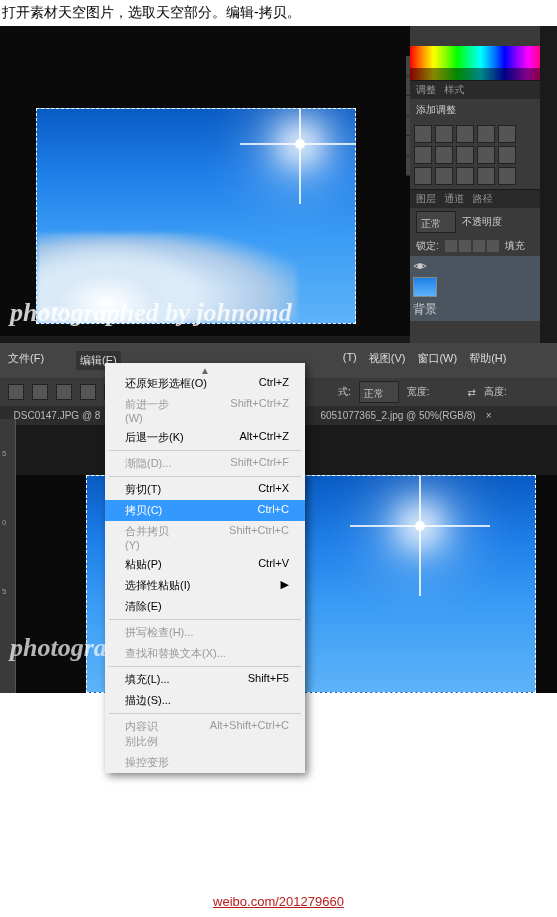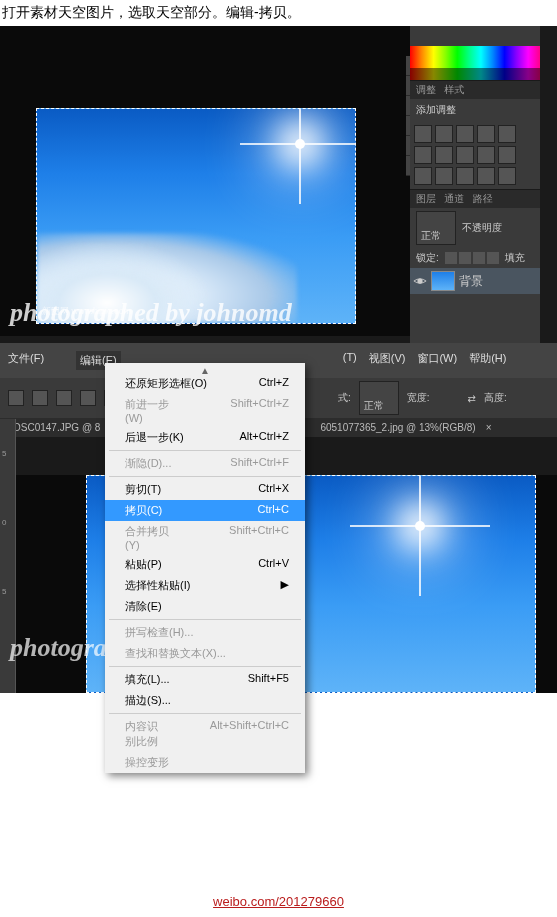--- a/index.html
+++ b/index.html
@@ -41,7 +41,7 @@
     .menu-item.active { background: #333; padding: 2px 4px; margin-left: 20px; }
     .toolbar2 { background: #3a3a3a; padding: 3px 8px; display: flex; align-items: center; gap: 8px; font-size: 10px; }
     .tb-icon { width: 16px; height: 16px; background: #555; border: 1px solid #222; }
-    .tb-select { background: #444; border: 1px solid #222; padding: 17px 14px 1px 4px; font-size: 10px; color: #ccc; }
+    .tb-select { background: #444; border: 1px solid #222; padding: 5px 14px 1px 4px; font-size: 10px; color: #ccc; }
     .tab-bar { background: #2c2c2c; padding: 4px 8px; font-size: 10px; color: #bbb; display: flex; gap: 10px; }
     .ruler-v { position: absolute; left: 0; top: 76px; width: 16px; height: 274px; background: #3a3a3a; border-right: 1px solid #555; }
     .ruler-tick { font-size: 8px; color: #999; padding-left: 2px; margin-top: 30px; }

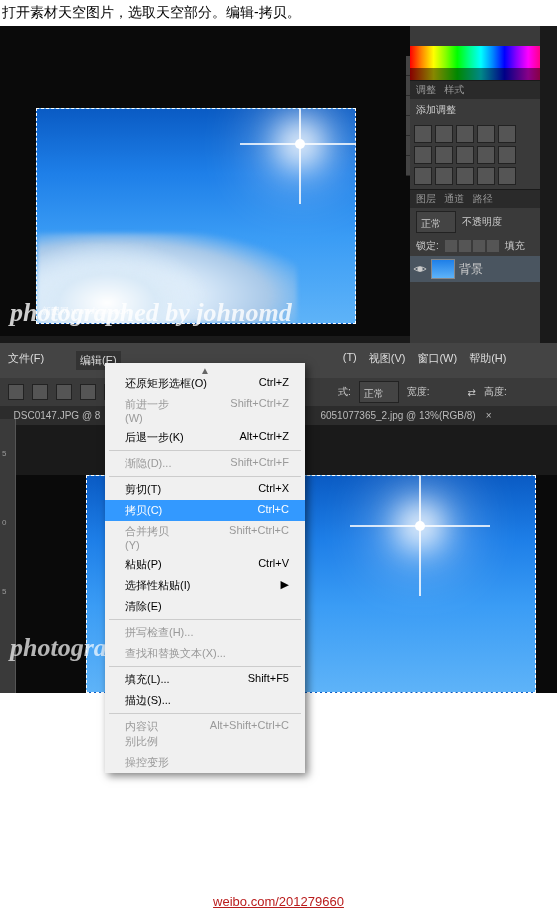--- a/index.html
+++ b/index.html
@@ -26,7 +26,7 @@
     .panel-content { background: #3a3a3a; padding: 4px 6px; font-size: 10px; }
     .adjust-icons { display: flex; flex-wrap: wrap; gap: 3px; padding: 4px; }
     .adj-icon { width: 18px; height: 18px; background: #555; border: 1px solid #222; }
-    .layer-row { display: flex; align-items: center; padding: 3px; background: #4a5560; gap: 4px; }
+    .layer-row { display: flex; align-items: flex-start; padding: 3px; background: #4a5560; gap: 4px; flex-direction: column; }
     .layer-thumb { width: 24px; height: 20px; background: linear-gradient(180deg, #1e7fe8, #5eb3f8); border: 1px solid #888; }
     .eye-icon { width: 14px; height: 14px; }
     .props-row { display: flex; align-items: center; padding: 3px 6px; font-size: 10px; gap: 6px; }

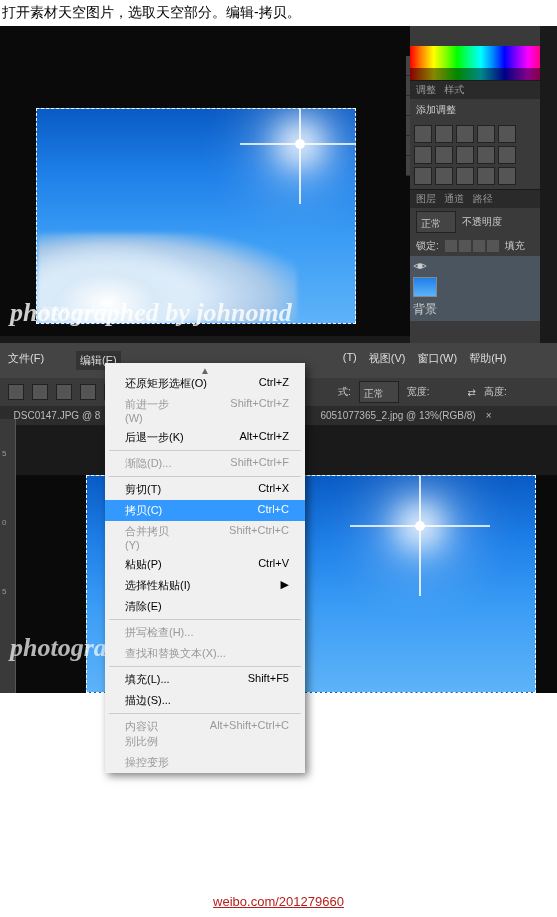--- a/index.html
+++ b/index.html
@@ -169,7 +169,7 @@
 
   <div class="tab-bar">
     <span>_DSC0147.JPG @ 8</span>
-    <span style="margin-left:210px">6051077365_2.jpg @ 13%(RGB/8)</span>
+    <span style="margin-left:210px">6051077365_2.jpg @ 50%(RGB/8)</span>
     <span>×</span>
   </div>
 

